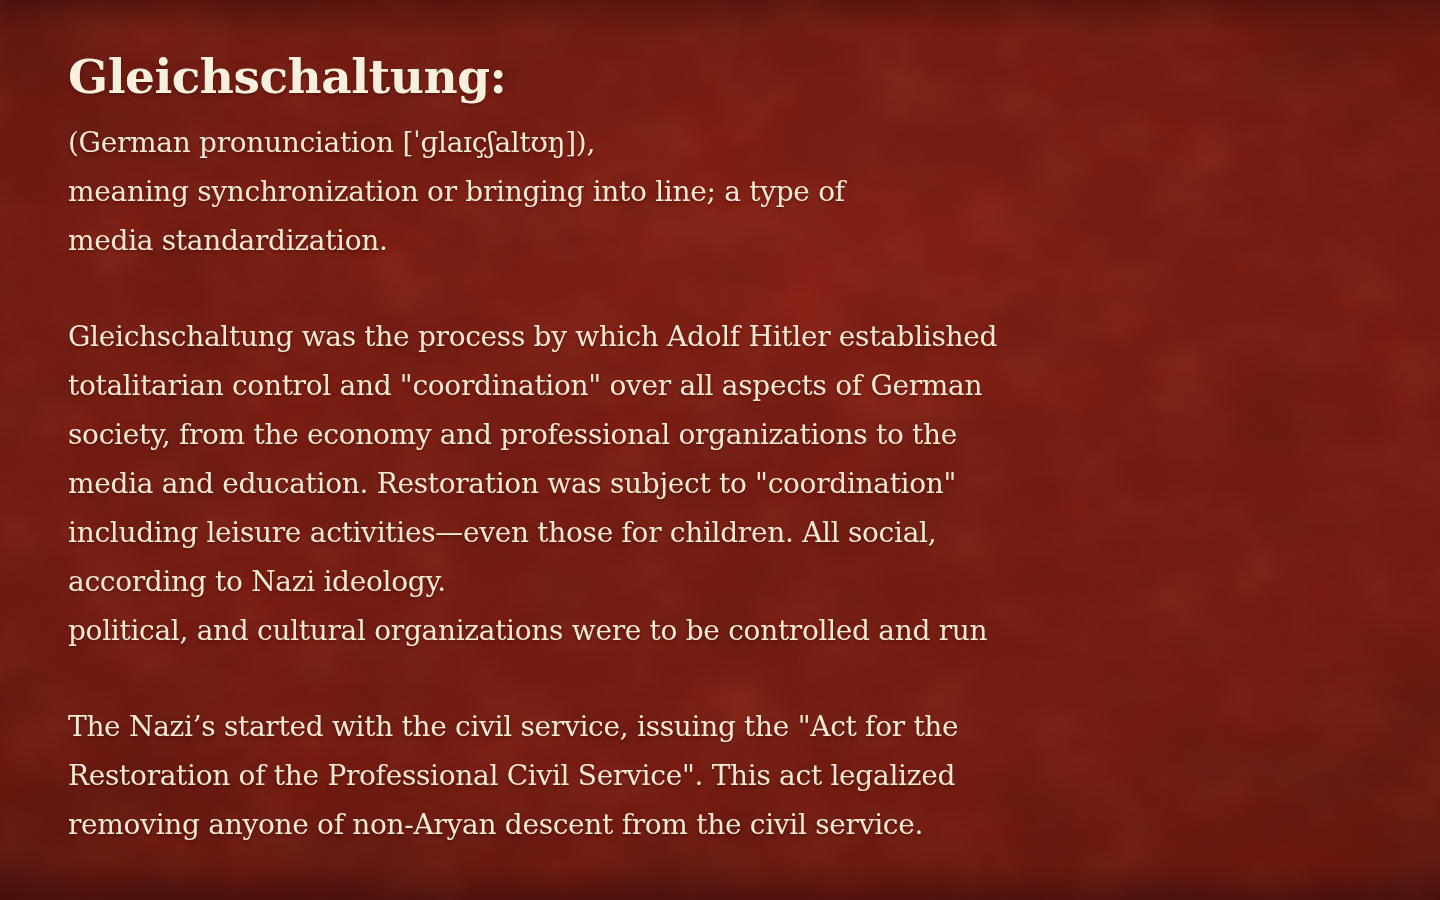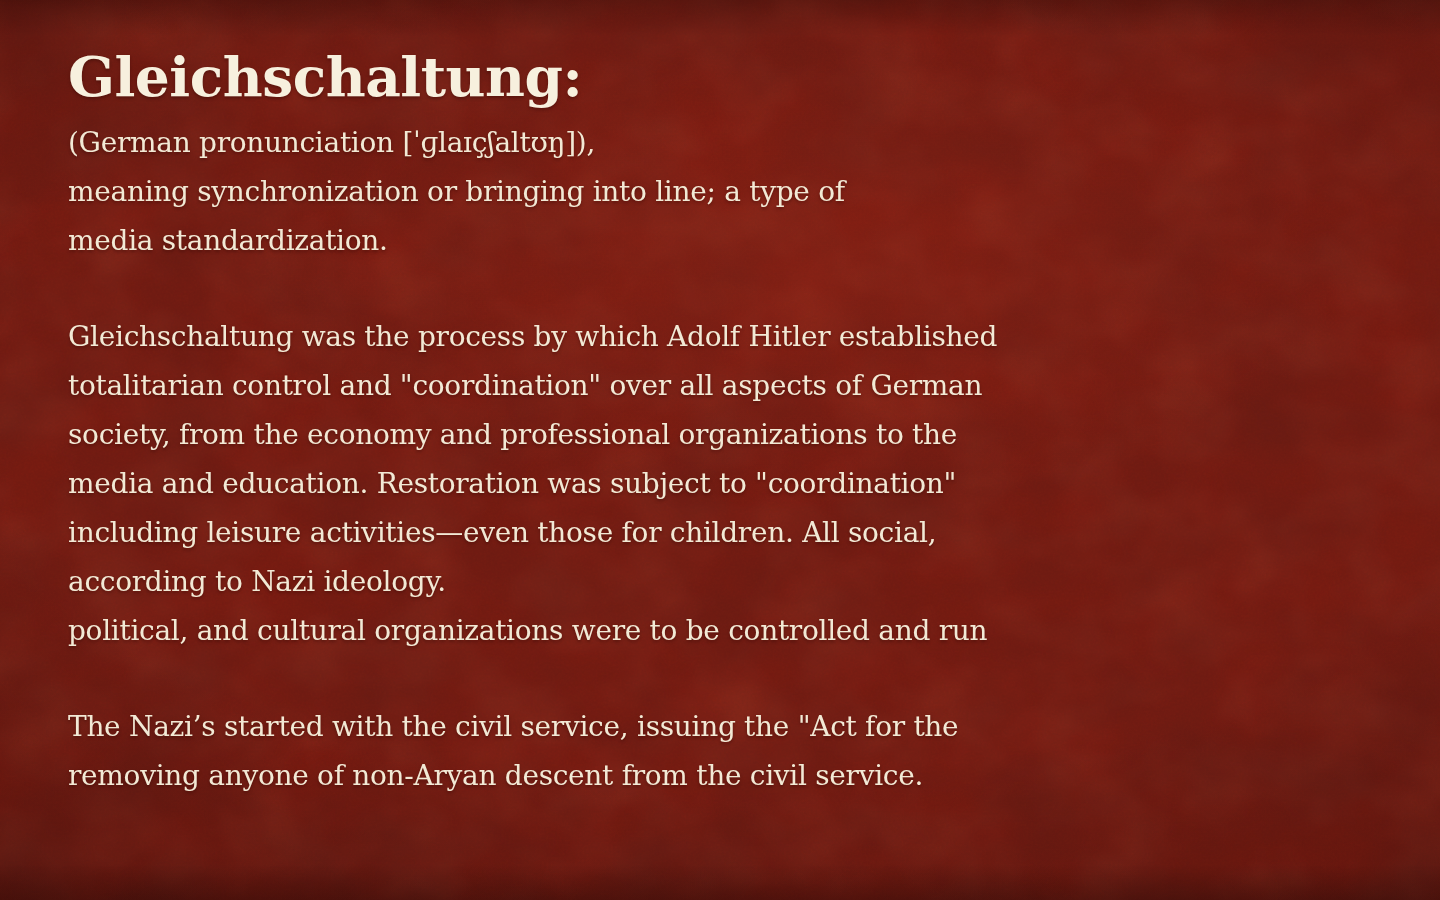--- a/index.html
+++ b/index.html
@@ -44,7 +44,7 @@
   }
   .title {
     margin: 0 0 8px 0;
-    font-size: 55px;
+    font-size: 47px;
     font-weight: 700;
     line-height: 66px;
     color: #f7f0de;

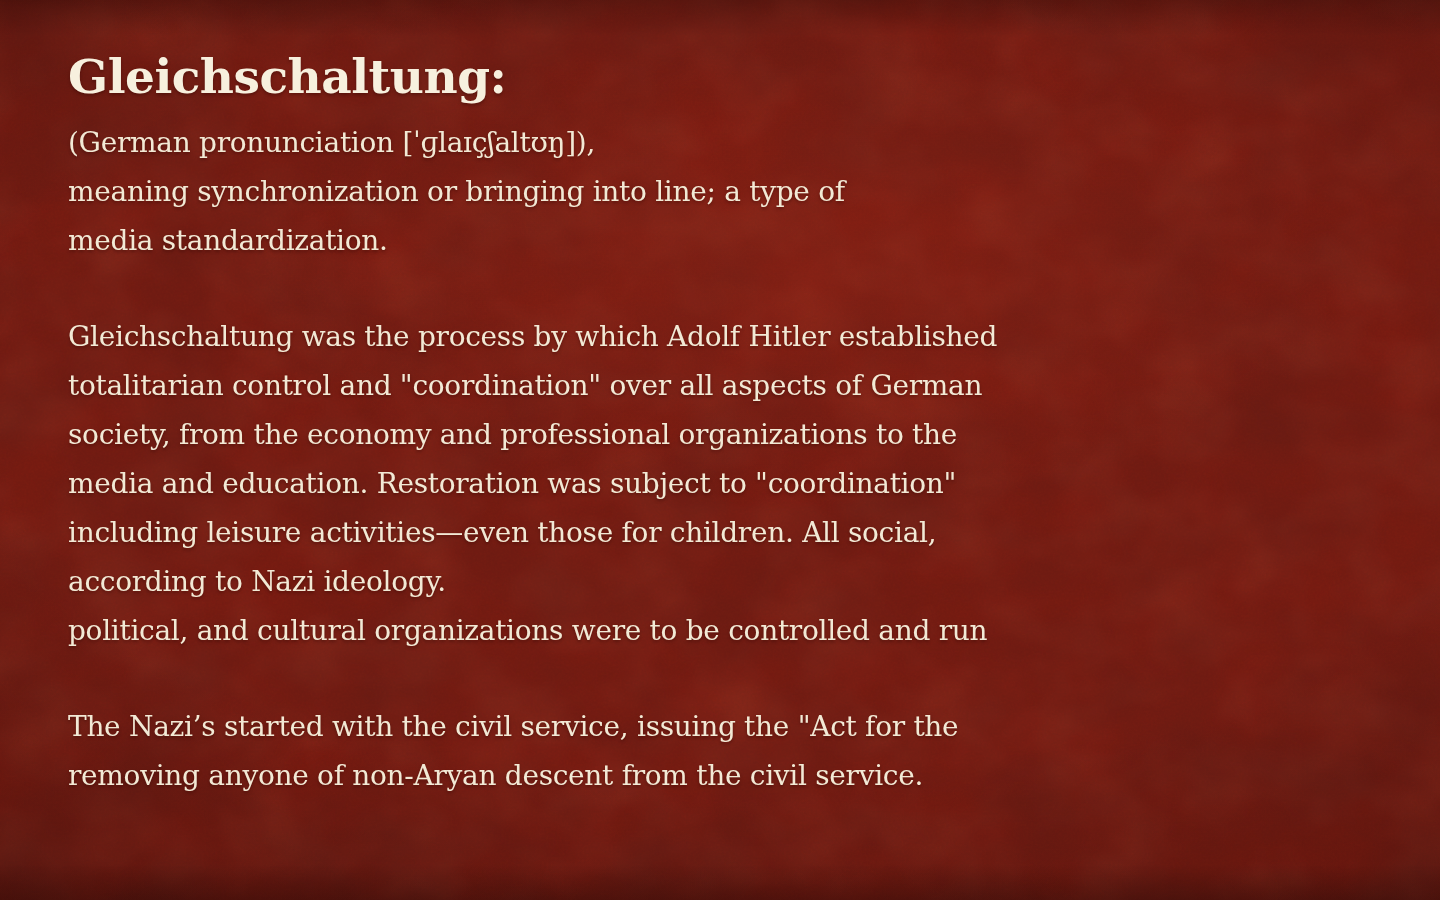--- a/index.html
+++ b/index.html
@@ -116,6 +116,7 @@
 
   <div class="para">
     <div class="line">The Nazi’s started with the civil service, issuing the "Act for the</div>
+    <div class="line">Restoration of the Professional Civil Service". This act legalized</div>
     <div class="line">removing anyone of non-Aryan descent from the civil service.</div>
   </div>
 </div>

